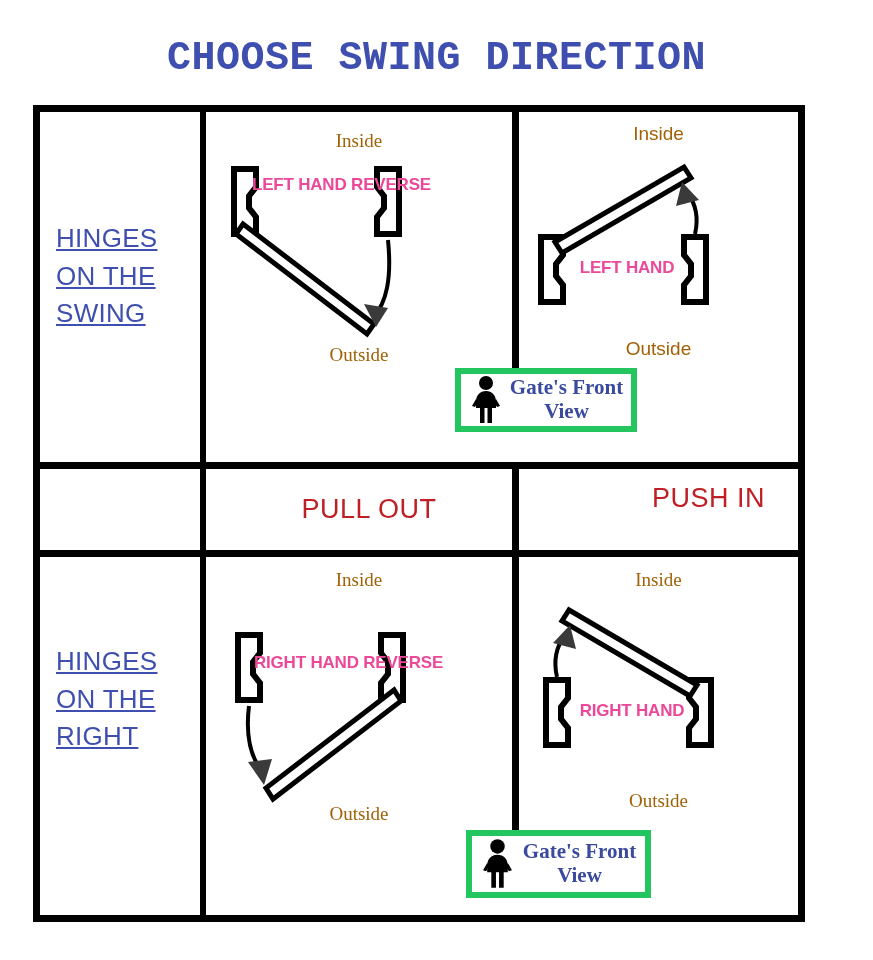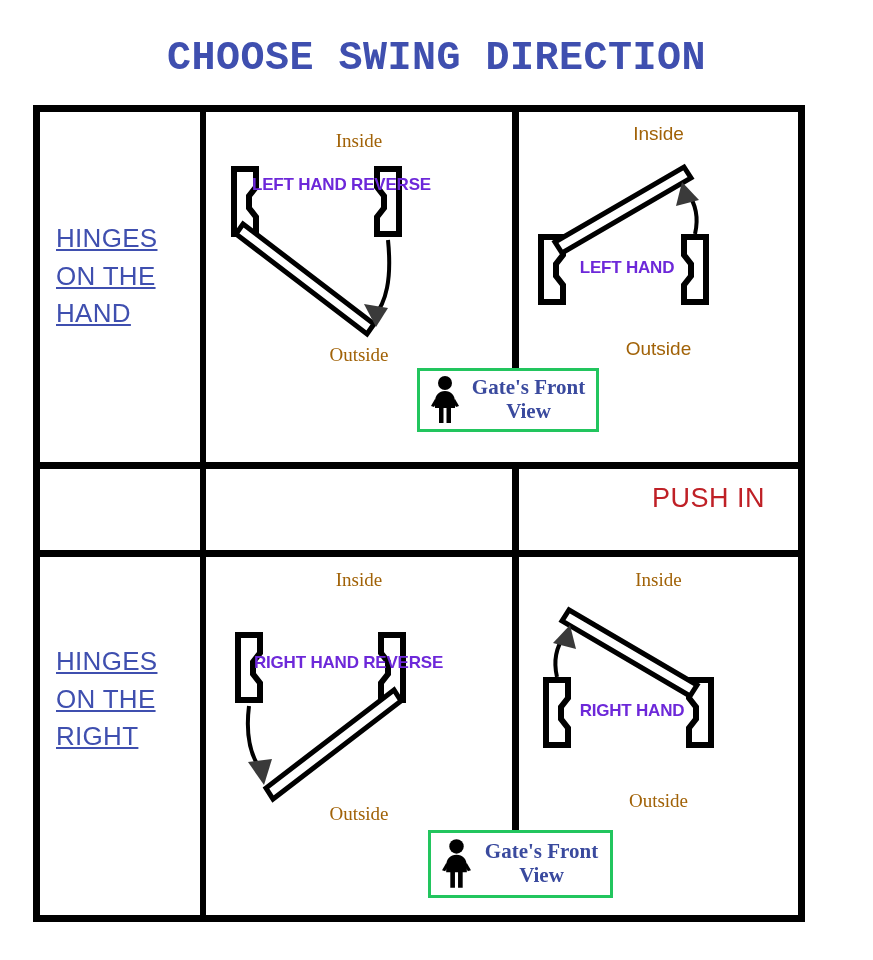--- a/index.html
+++ b/index.html
@@ -124,7 +124,7 @@
     font-family: "Liberation Sans", sans-serif;
     font-size: 17px;
     font-weight: bold;
-    color: #6d28d9;
+    color: #ec4899;
     line-height: 1.12;
     white-space: nowrap;
     letter-spacing: -0.2px;

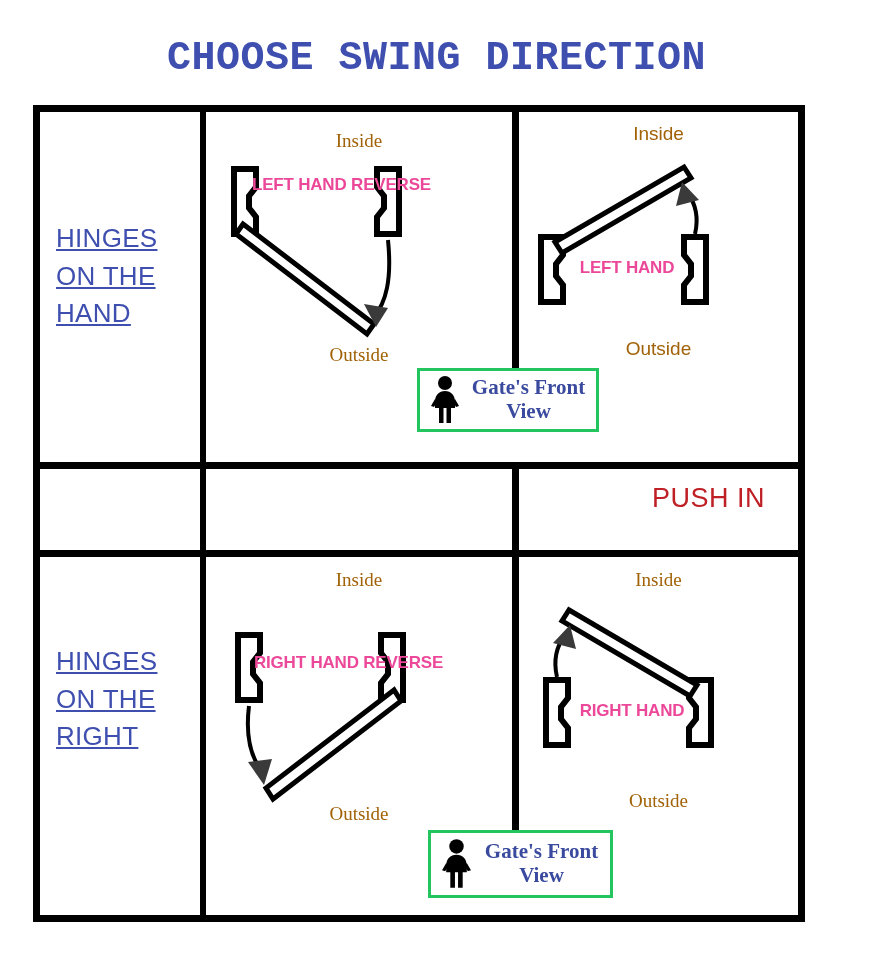--- a/index.html
+++ b/index.html
@@ -176,7 +176,7 @@
     <div class="side-label">
       <span class="ln">HINGES</span>
       <span class="ln">ON THE</span>
-      <span class="ln">HAND</span>
+      <span class="ln">SWING</span>
     </div>
   </div>
 

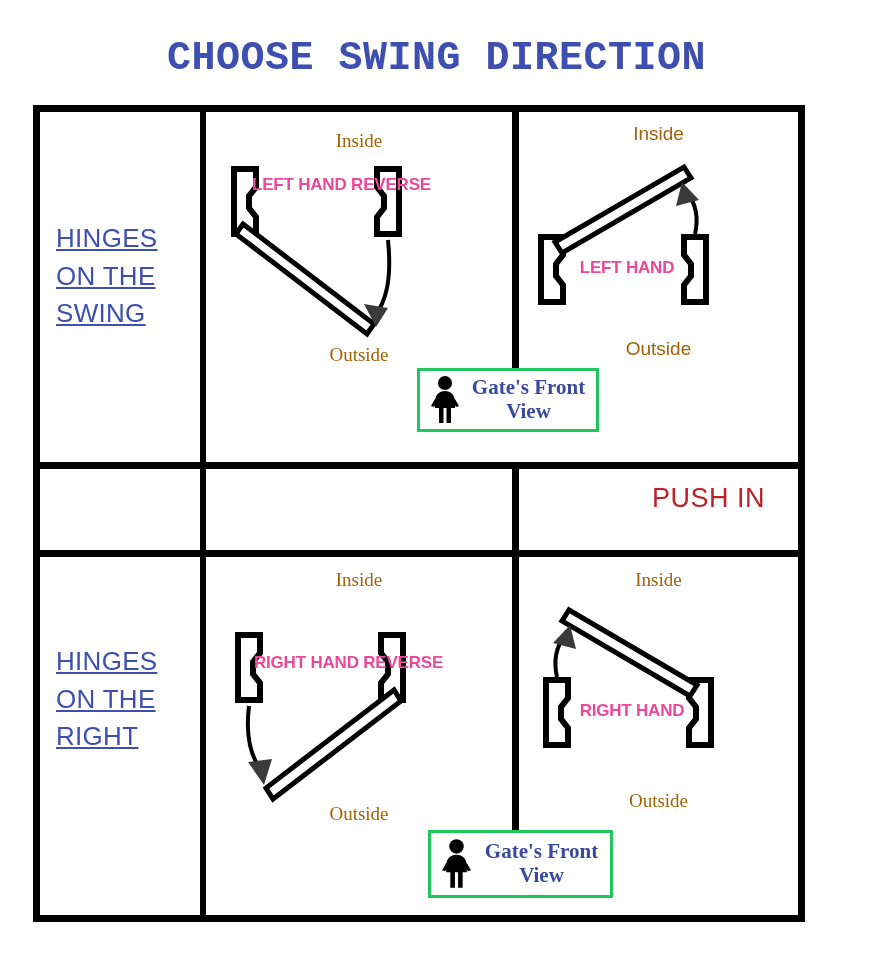--- a/index.html
+++ b/index.html
@@ -134,11 +134,12 @@
   .front-view-box {
     position: absolute;
     box-sizing: border-box;
-    border: 3px solid #22c55e;
+    border: 6px solid #22c55e;
     background: #ffffff;
     display: flex;
     align-items: center;
     z-index: 6;
+    margin-left: 38px;
   }
   #front-view-box-top    { left: 417px; top: 368px; width: 182px; height: 64px; }
   #front-view-box-bottom { left: 428px; top: 830px; width: 185px; height: 68px; }

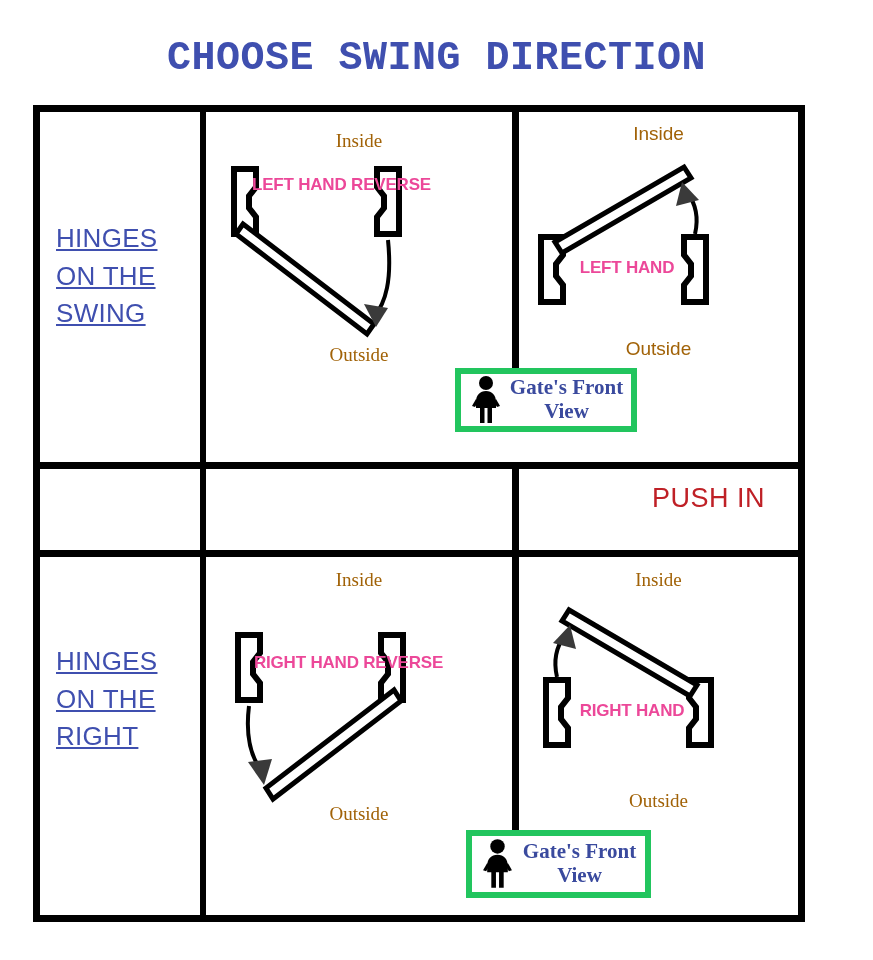--- a/index.html
+++ b/index.html
@@ -234,6 +234,9 @@
 
   <div class="cell cell-mid-blank"></div>
 
+  <div class="cell cell-mid-left">
+    <div class="action-word">PULL OUT</div>
+  </div>
 
   <div class="cell cell-mid-right">
     <div class="action-word">PUSH IN</div>

